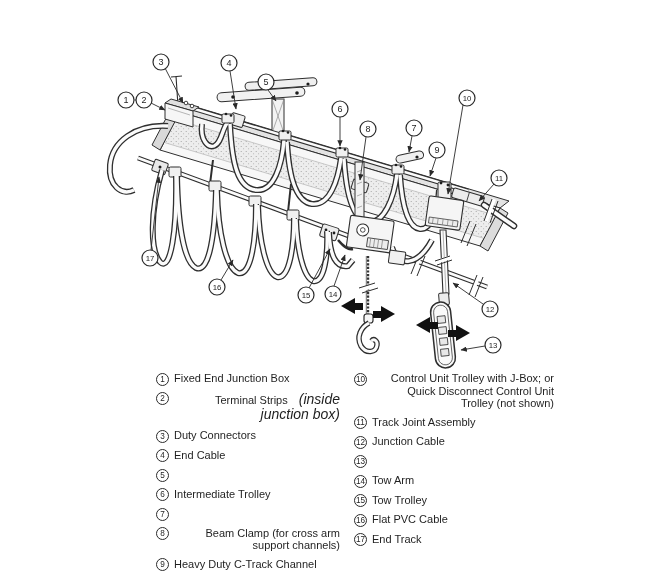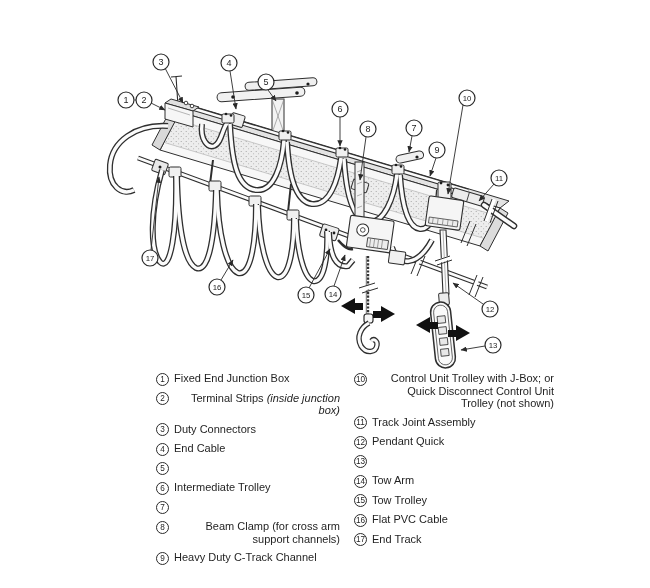--- a/index.html
+++ b/index.html
@@ -14,7 +14,7 @@
           font-size:8.2px;line-height:12.5px;text-align:center;flex:0 0 13px;
           box-sizing:border-box;color:#1f1f1f;background:#fff;margin-top:0.5px;}
   .lg-text{font-size:11px;line-height:1.14;color:#1f1f1f;text-align:right;}
-  .lg-note{font-style:italic;font-size:11px;margin-left:3px;}
+  .lg-note{font-style:italic;font-size:14px;margin-left:11px;}
   svg text.co{font-family:"Liberation Sans",sans-serif;fill:#1f1f1f;}
 </style>
 </head>

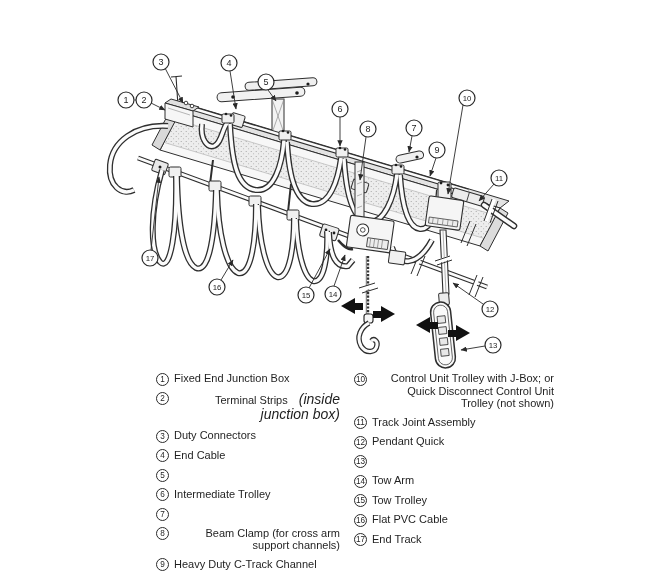--- a/index.html
+++ b/index.html
@@ -379,7 +379,7 @@
     </div>
     <div class="lg-item">
       <span class="lg-num">12</span>
-      <span class="lg-text">Pendant Quick</span>
+      <span class="lg-text">Junction Cable</span>
     </div>
     <div class="lg-item">
       <span class="lg-num">13</span>

